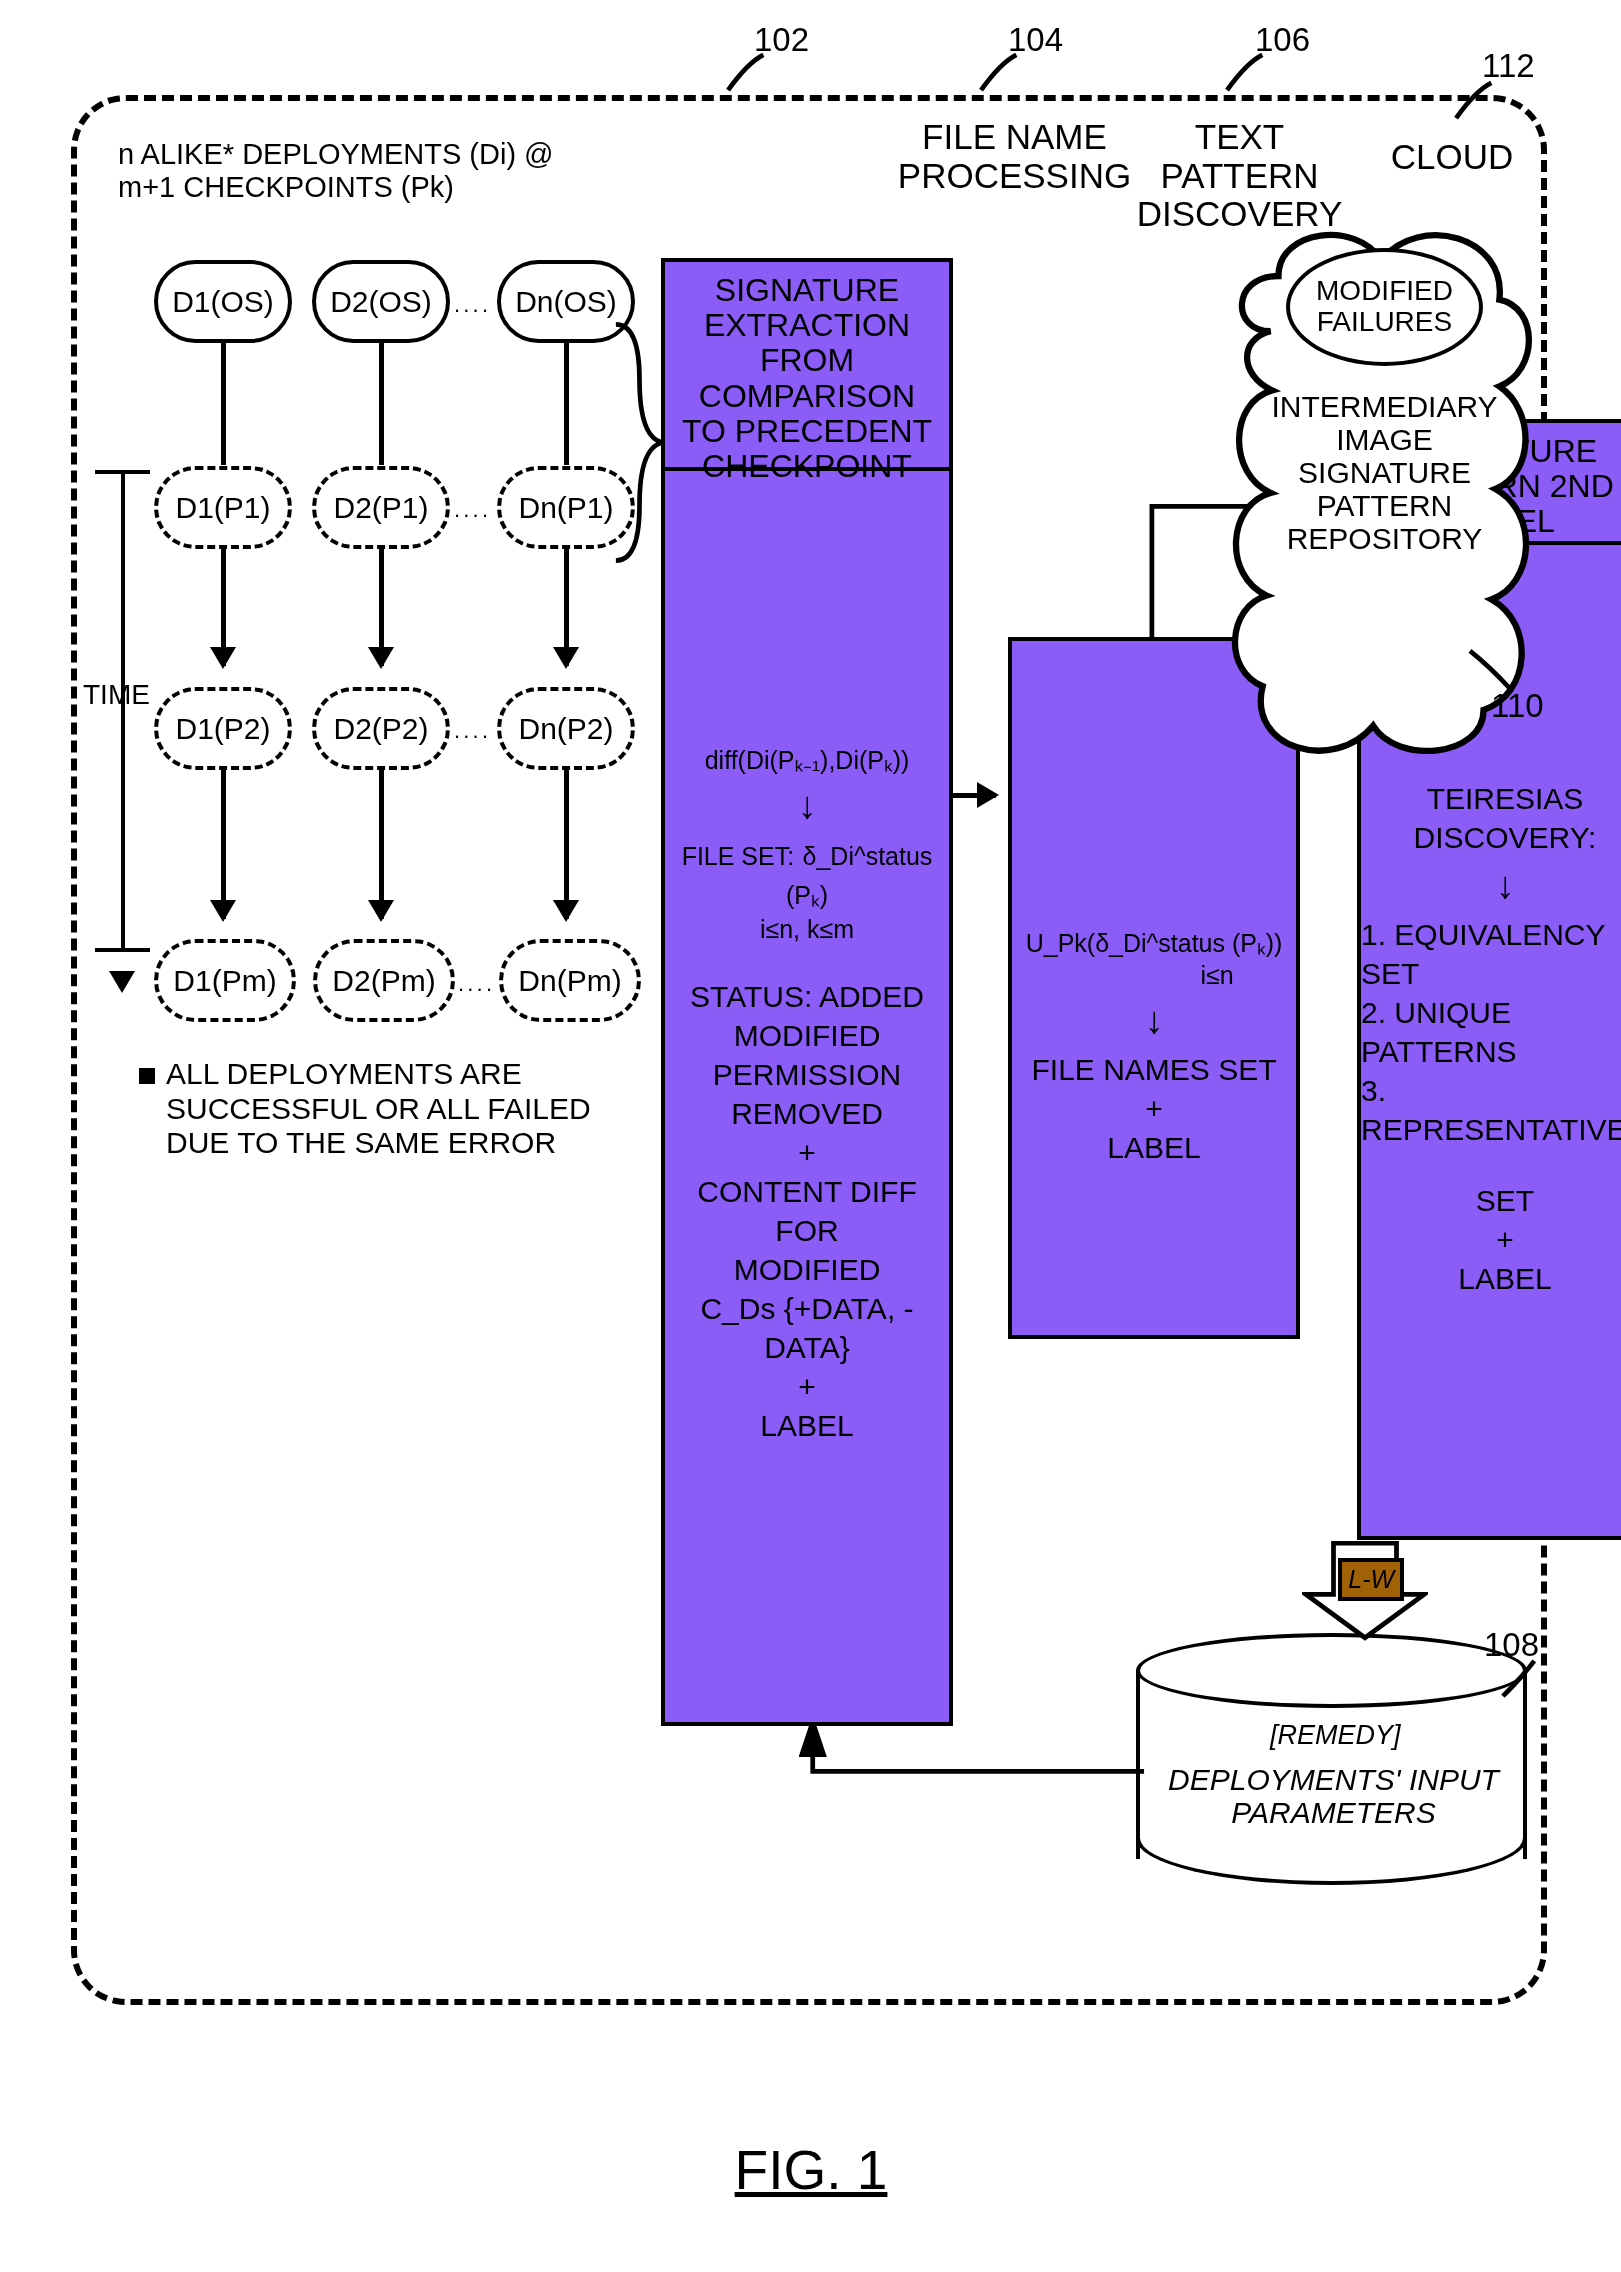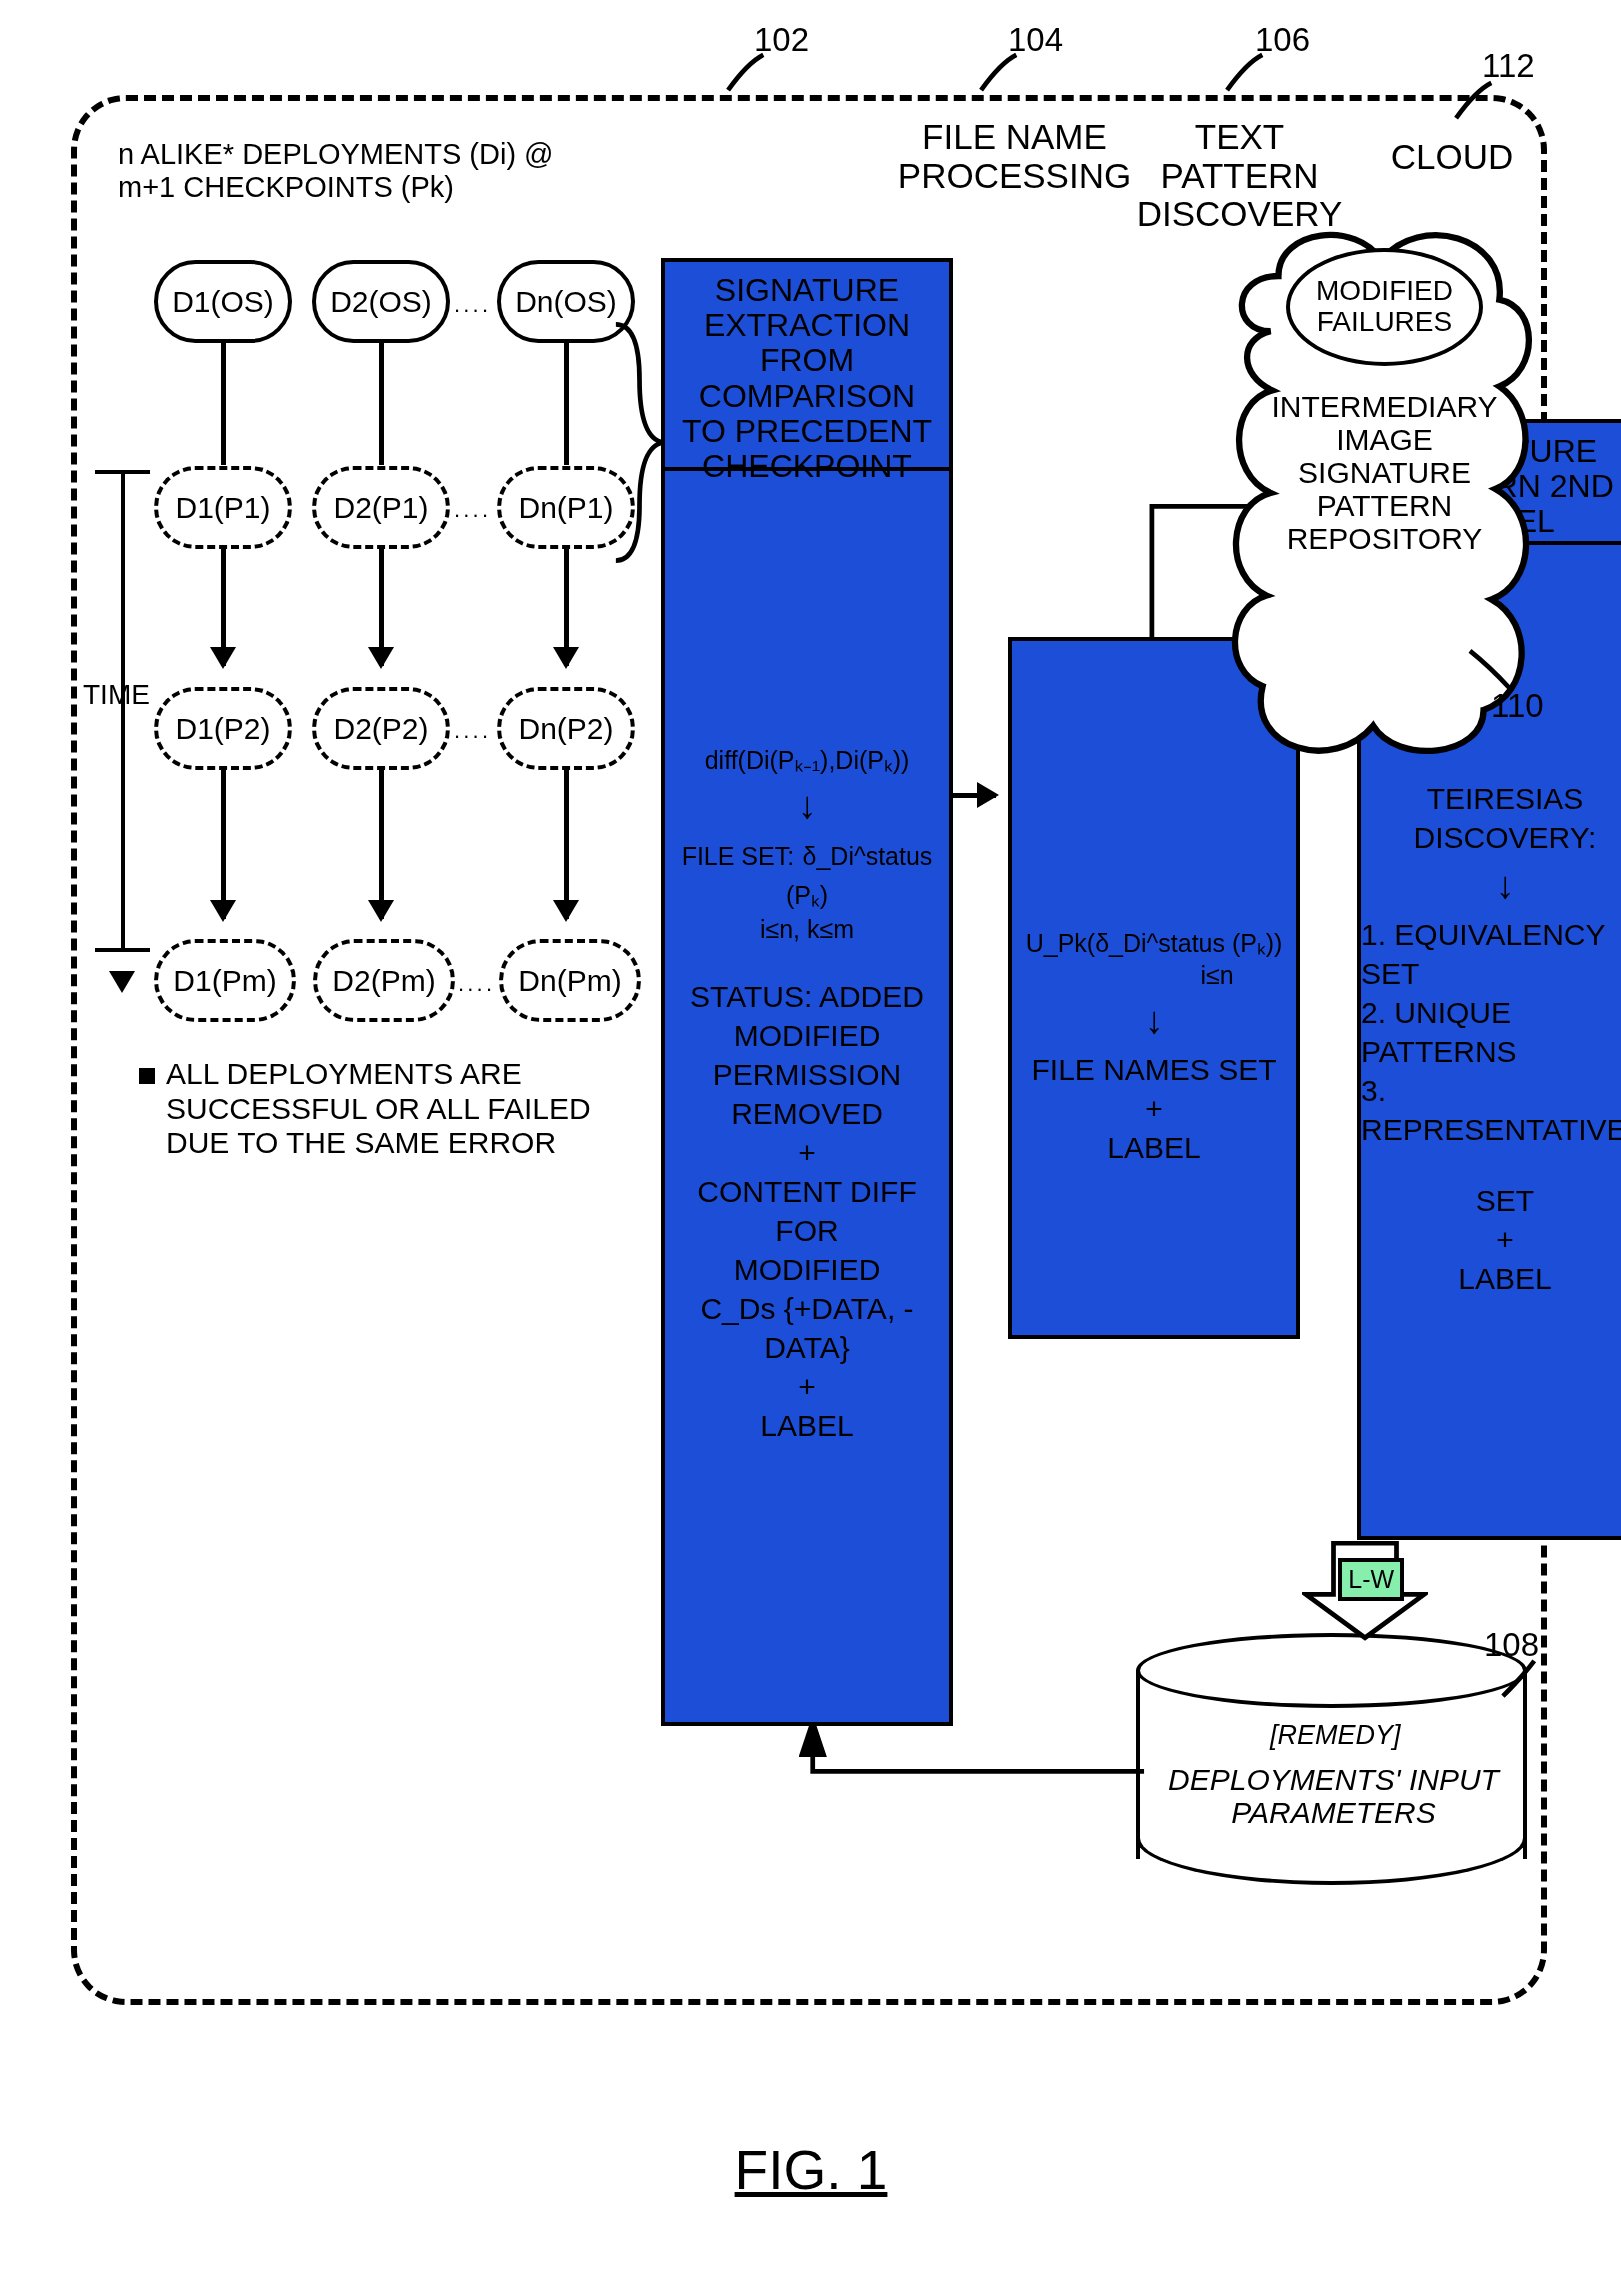--- a/index.html
+++ b/index.html
@@ -25,7 +25,7 @@
   .footnote { position: absolute; font-size: 30px; line-height: 1.15; }
 
   
-  .proc-box { position: absolute; border: 4.7px solid #000; background: #1d4ed8; }
+  .proc-box { position: absolute; border: 4.7px solid #000; background: #8b5cf6; }
   .proc-title { position: absolute; left: 0; right: 0; text-align: center; font-size: 32px; line-height: 1.1; padding: 11px 11px; border-bottom: 4.7px solid #000; }
   .proc-body { position: absolute; left: 0; right: 0; bottom: 16px; top: 0; display: flex; flex-direction: column; align-items: center; justify-content: center; text-align: center; font-size: 30px; line-height: 1.3; }
   .darrow { font-size: 38px; margin: 4.7px 0; }

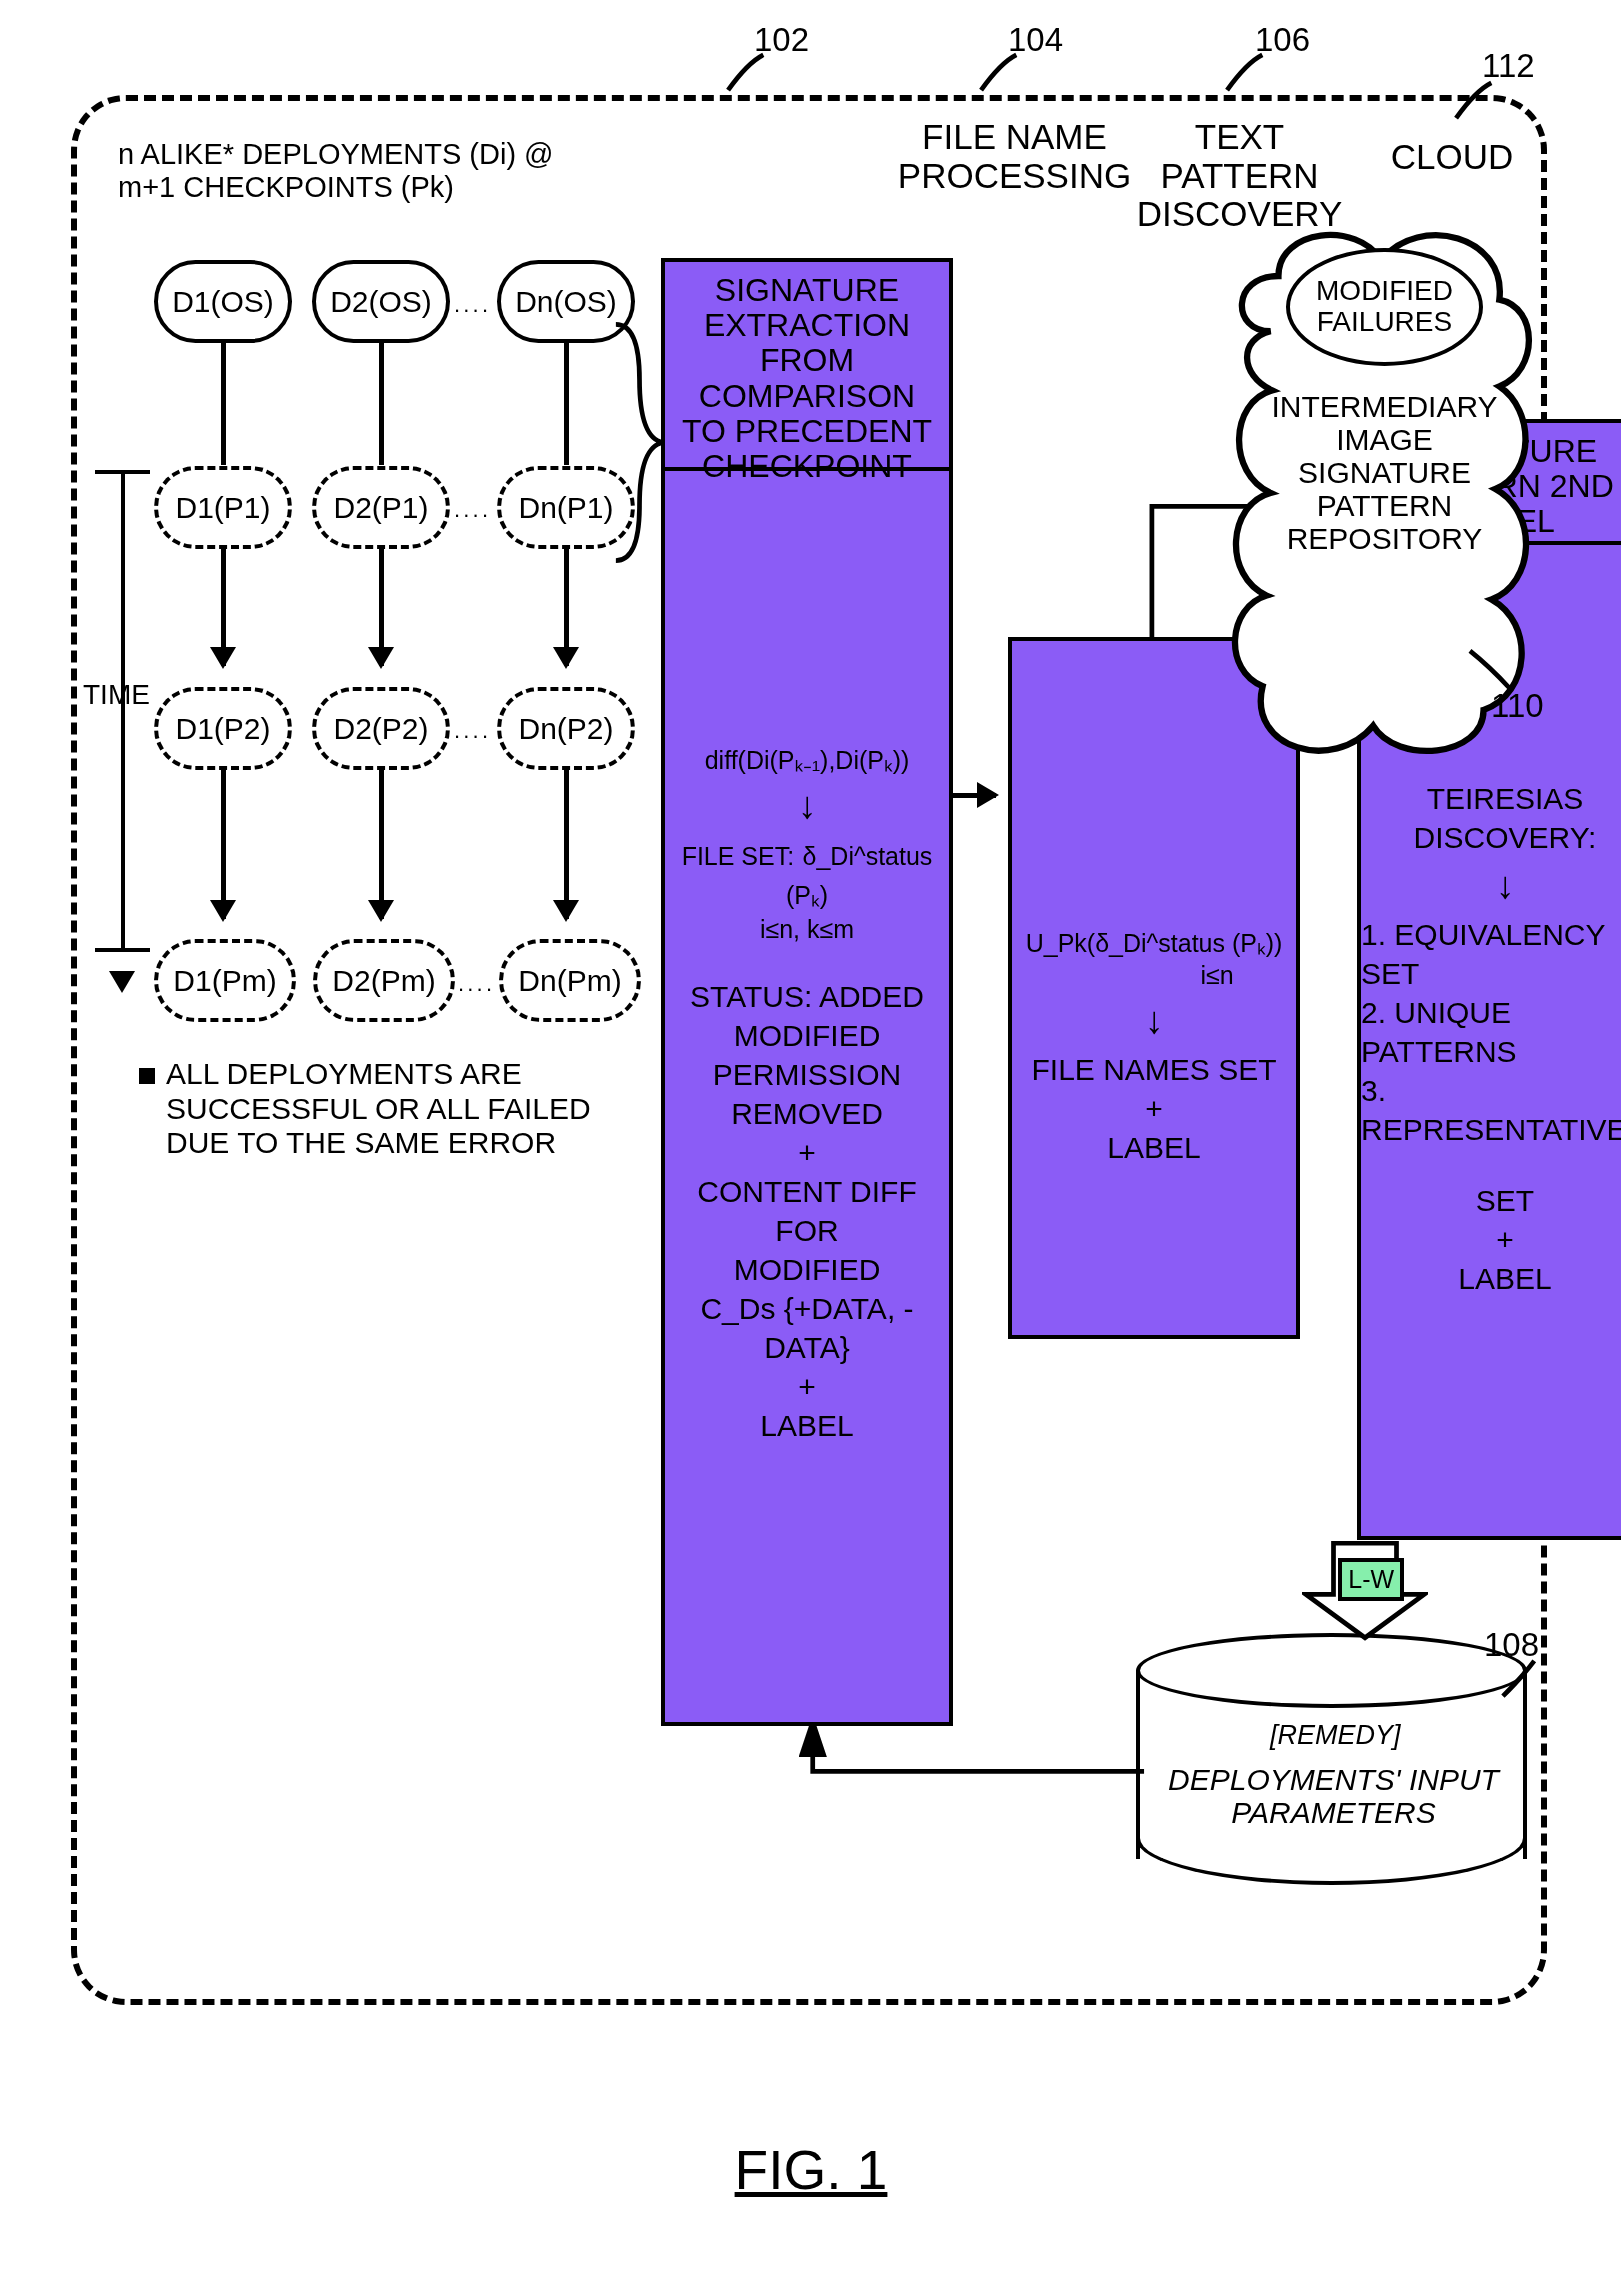--- a/index.html
+++ b/index.html
@@ -45,7 +45,7 @@
   .cyl-rem { position: absolute; font-size: 27px; }
 
   
-  .lw-box { position: absolute; font-size: 25px; text-align: center; border:4.7px solid #000; padding:3.2px 6.3px; background:#86efac; }
+  .lw-box { position: absolute; font-size: 25px; text-align: center; border:4.7px solid #000; padding:3.2px 6.3px; background:#a16207;font-style:italic; }
 
   
   .arrow-h { position: absolute; height: 4.7px; background: #000; }

